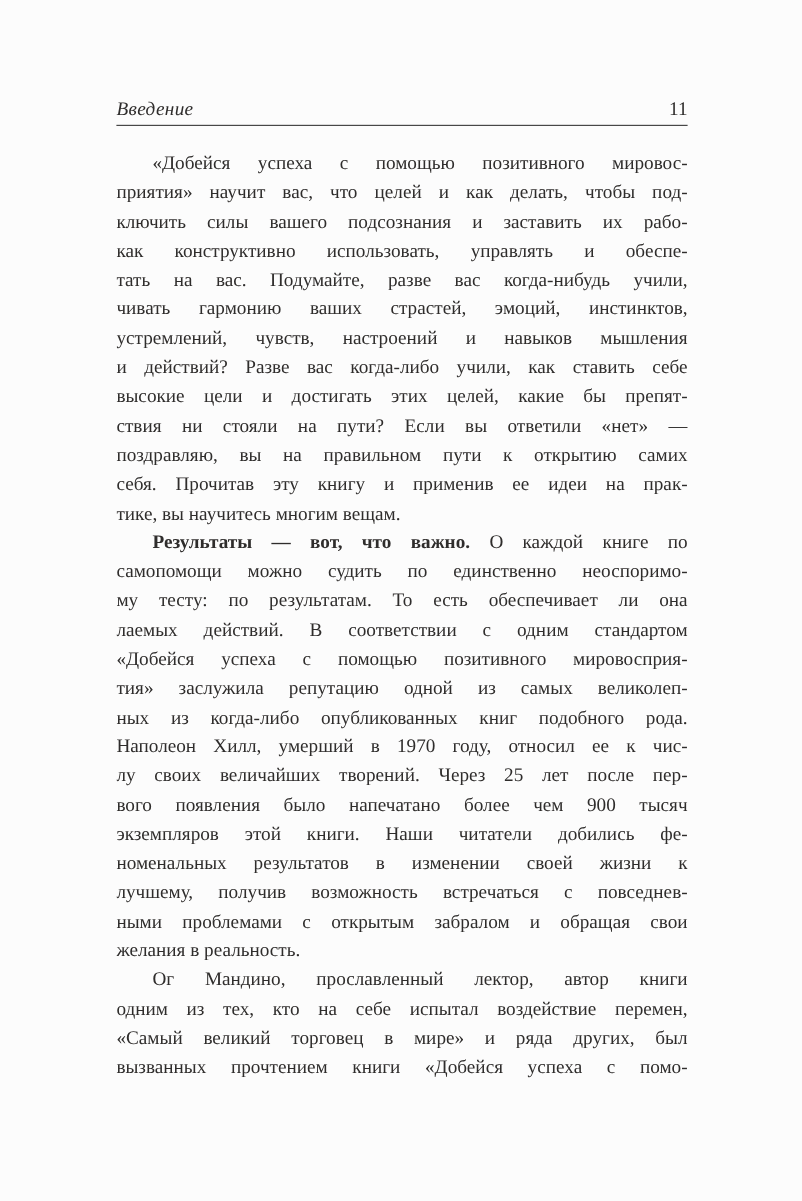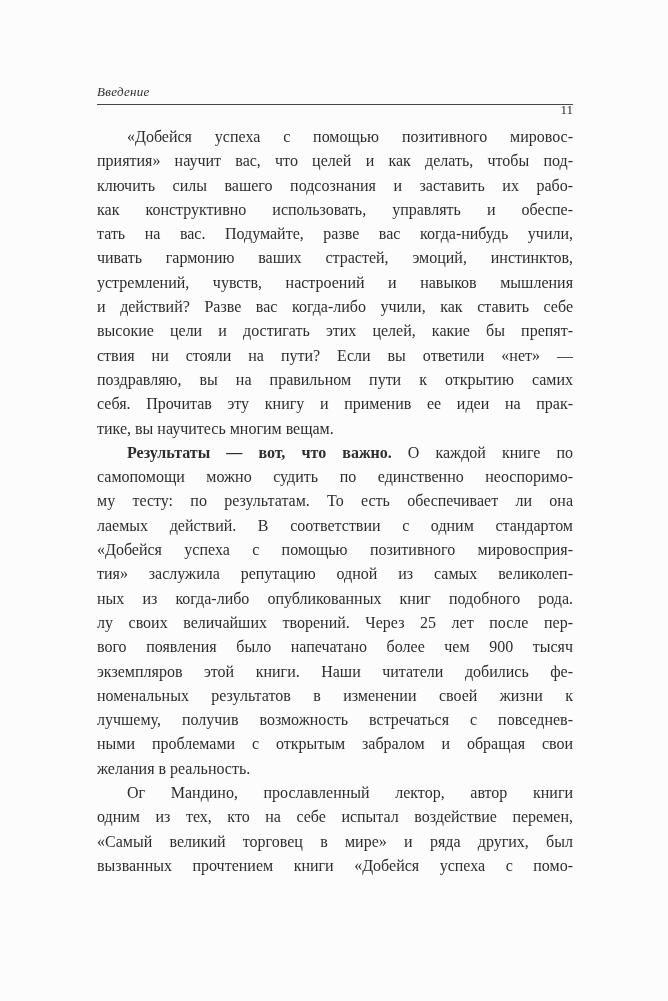--- a/index.html
+++ b/index.html
@@ -23,7 +23,7 @@
     top: 82px;
     width: 476px;
     height: 22px;
-    font-size: 13px;
+    font-size: 16px;
     line-height: 20px;
   }
   .running-title {

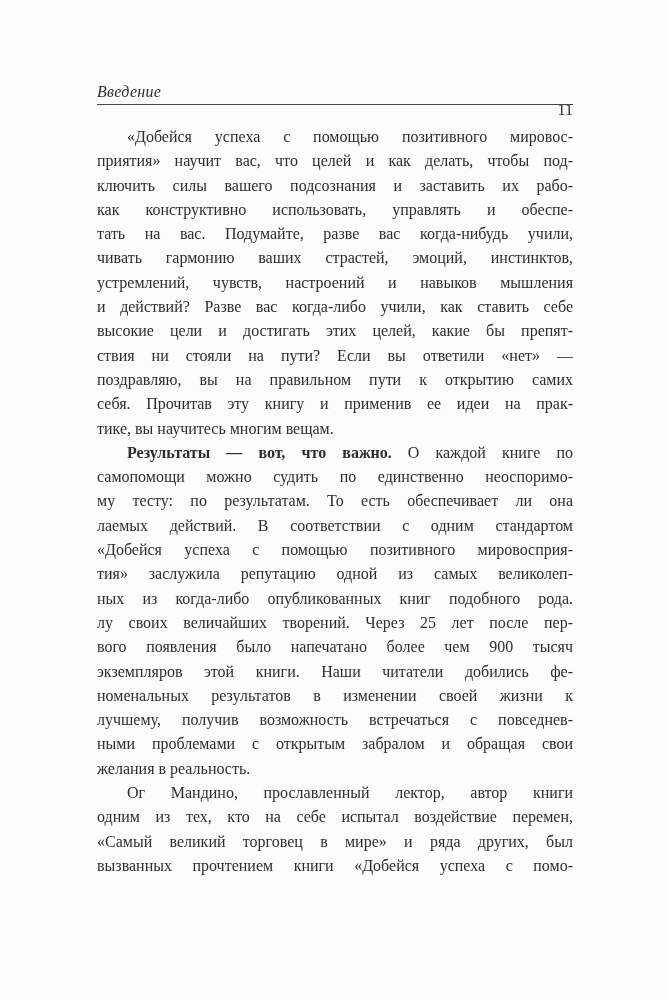--- a/index.html
+++ b/index.html
@@ -34,7 +34,6 @@
     position: absolute;
     right: 0;
     top: 0;
-    margin-top: 18px;
   }
   .rule {
     position: absolute;

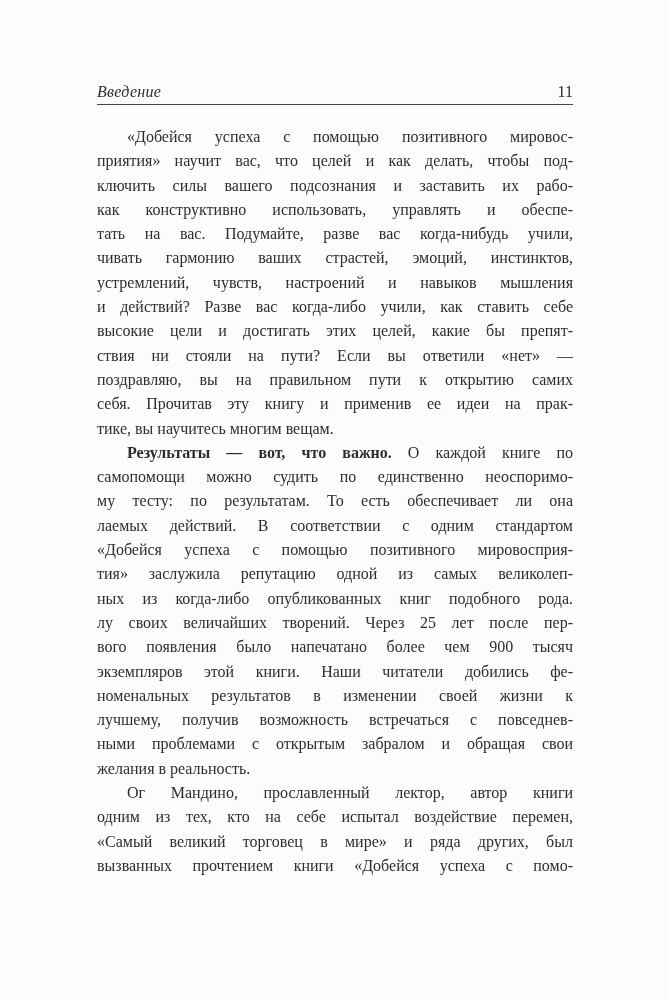--- a/index.html
+++ b/index.html
@@ -100,6 +100,7 @@
         <div class="line">«Добейся успеха с помощью позитивного мировосприя-</div>
         <div class="line">тия» заслужила репутацию одной из самых великолеп-</div>
         <div class="line">ных из когда-либо опубликованных книг подобного рода.</div>
+        <div class="line">Наполеон Хилл, умерший в 1970 году, относил ее к чис-</div>
         <div class="line">лу своих величайших творений. Через 25 лет после пер-</div>
         <div class="line">вого появления было напечатано более чем 900 тысяч</div>
         <div class="line">экземпляров этой книги. Наши читатели добились фе-</div>

